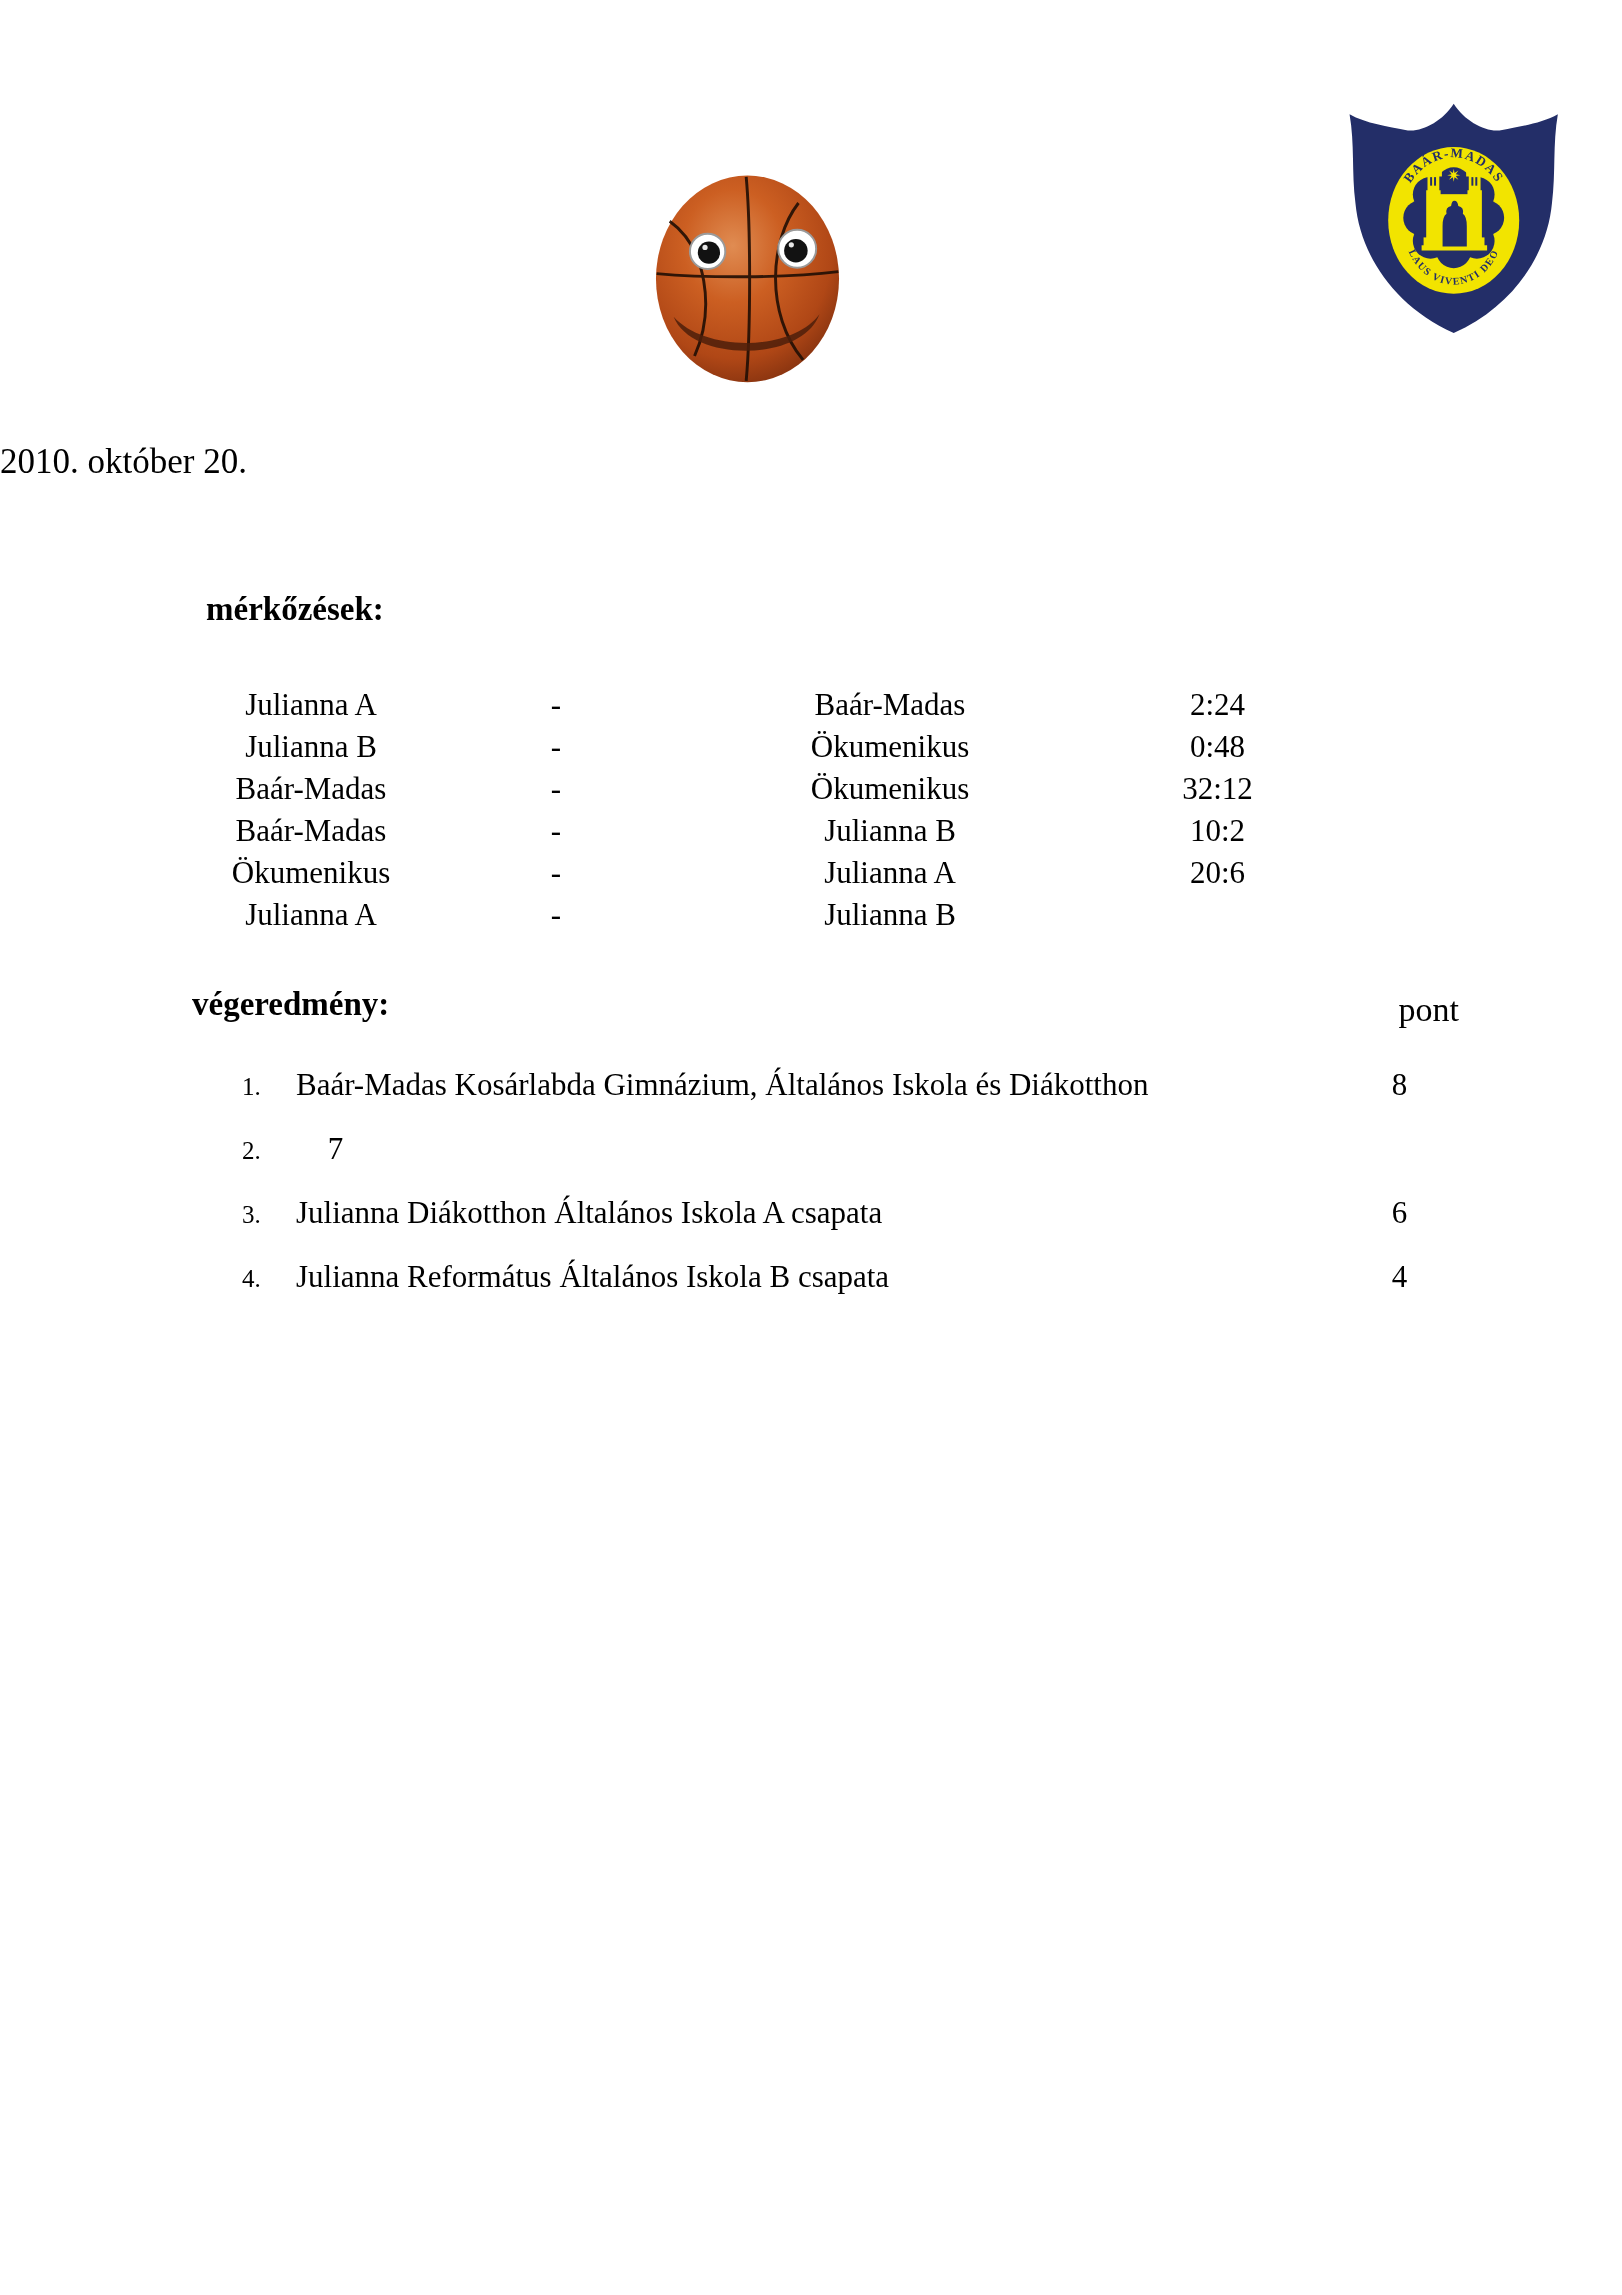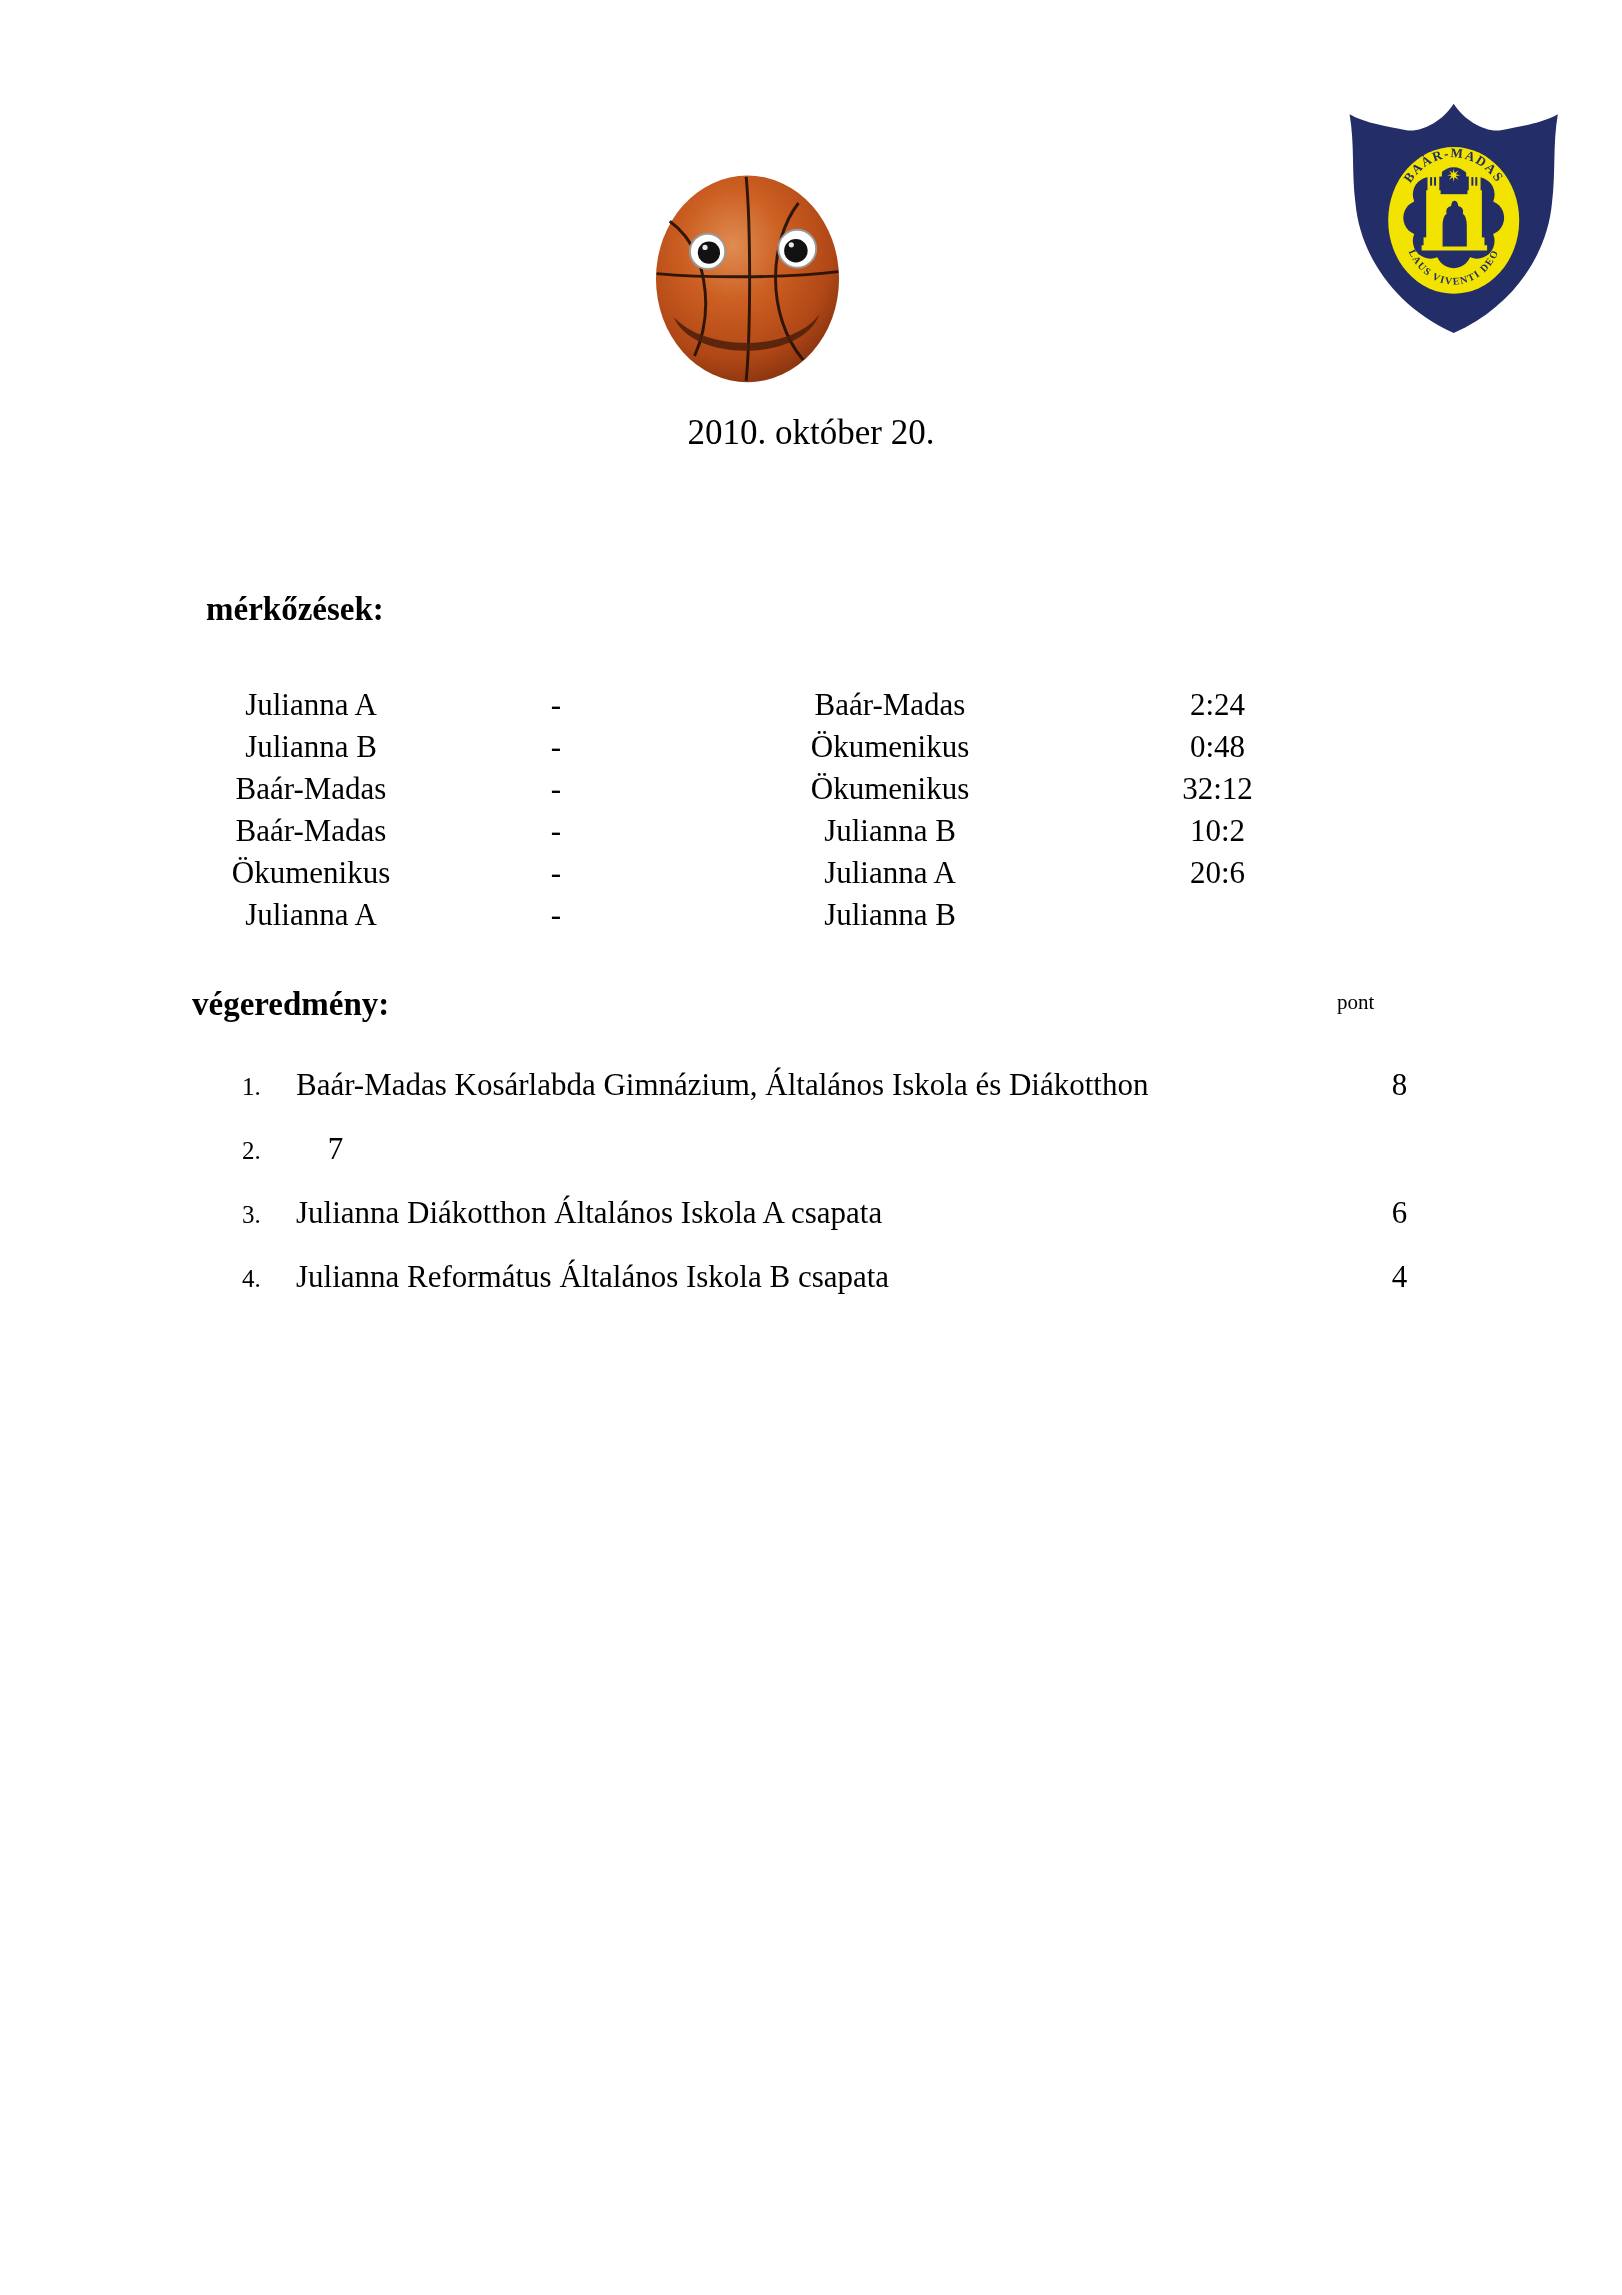--- a/index.html
+++ b/index.html
@@ -19,7 +19,7 @@
     font-size:38px;font-weight:bold;line-height:1.25;
   }
   .subtitle{
-    position:absolute;left:0;right:0;top:411px;text-align:center;
+    position:absolute;left:0;right:0;top:440px;
     font-size:35px;line-height:1.25;
   }
 

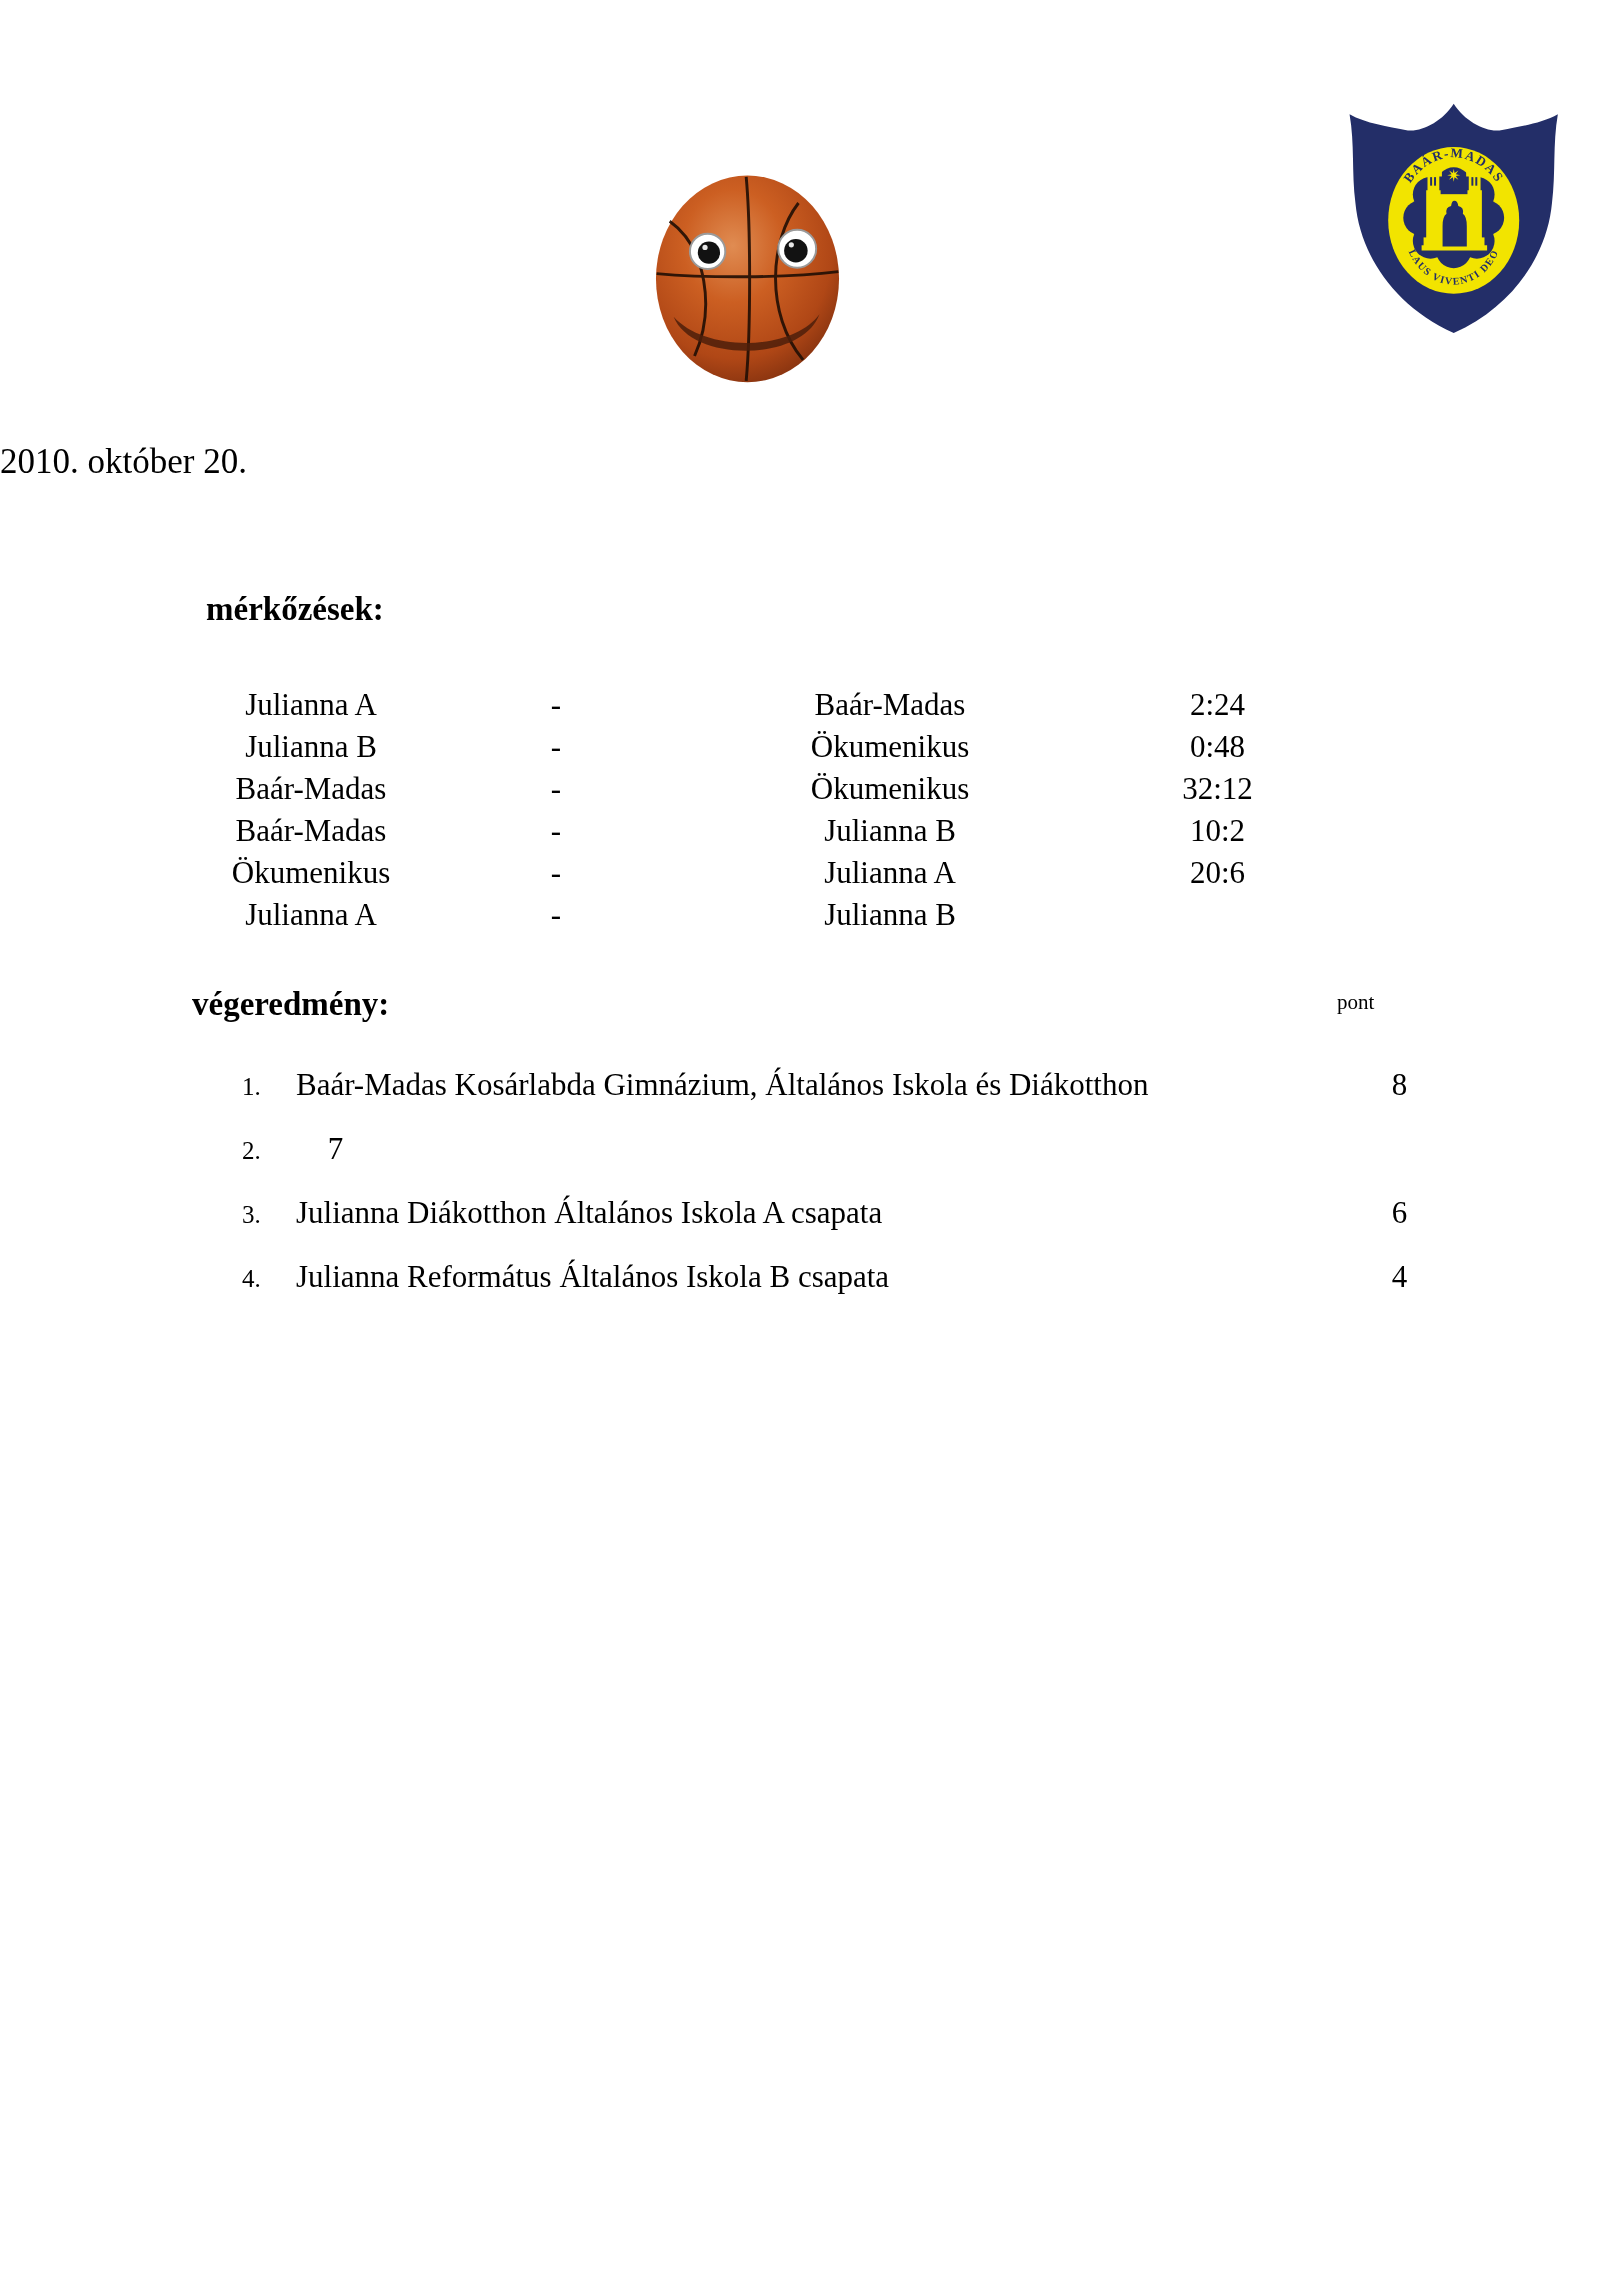--- a/index.html
+++ b/index.html
@@ -34,8 +34,8 @@
   }
 
   .pont{
-    position:absolute;left:1337px;top:989px;width:79px;
-    text-align:left;font-size:21px;line-height:1.25;
+    position:absolute;left:1380px;top:989px;width:79px;
+    text-align:right;font-size:34px;line-height:1.25;
   }
   .results{position:absolute;left:242px;top:1065px;width:1197px;}
   .rrow{display:flex;align-items:baseline;height:64px;white-space:nowrap;}

